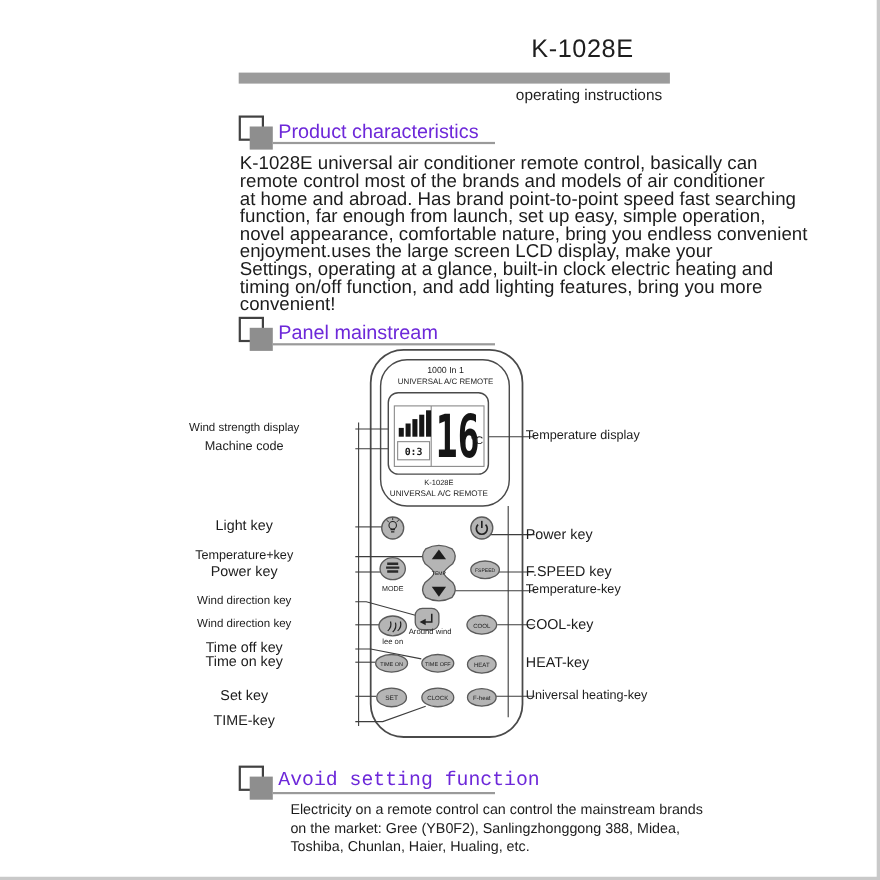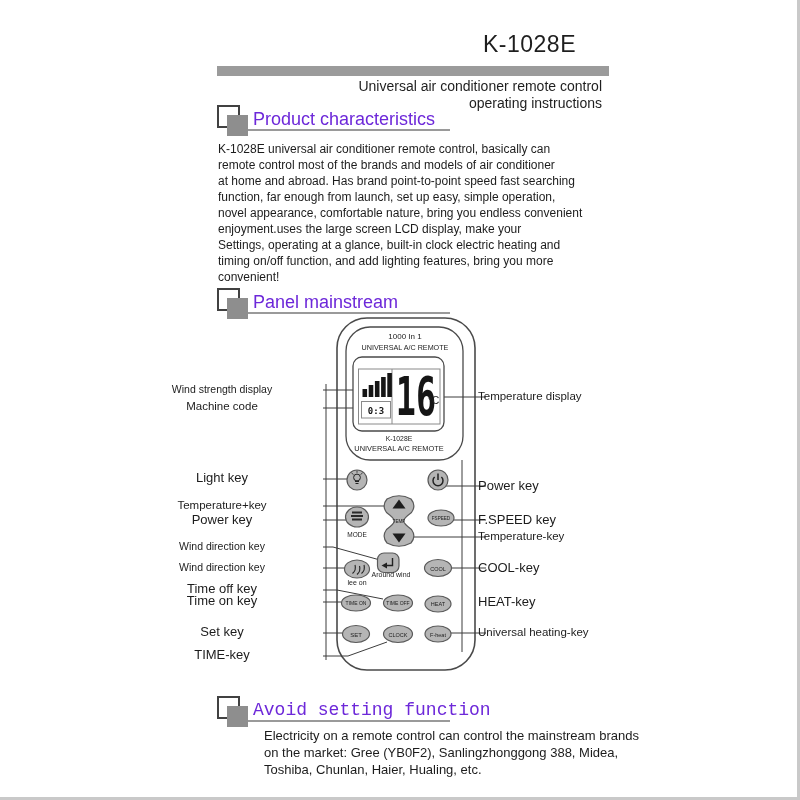--- a/index.html
+++ b/index.html
@@ -33,7 +33,6 @@
 <div class="abs title">K-1028E</div>
 <div class="abs graybar"></div>
 <div class="abs subtitle">
-  <div>Universal air conditioner remote control</div>
   <div>operating instructions</div>
 </div>
 

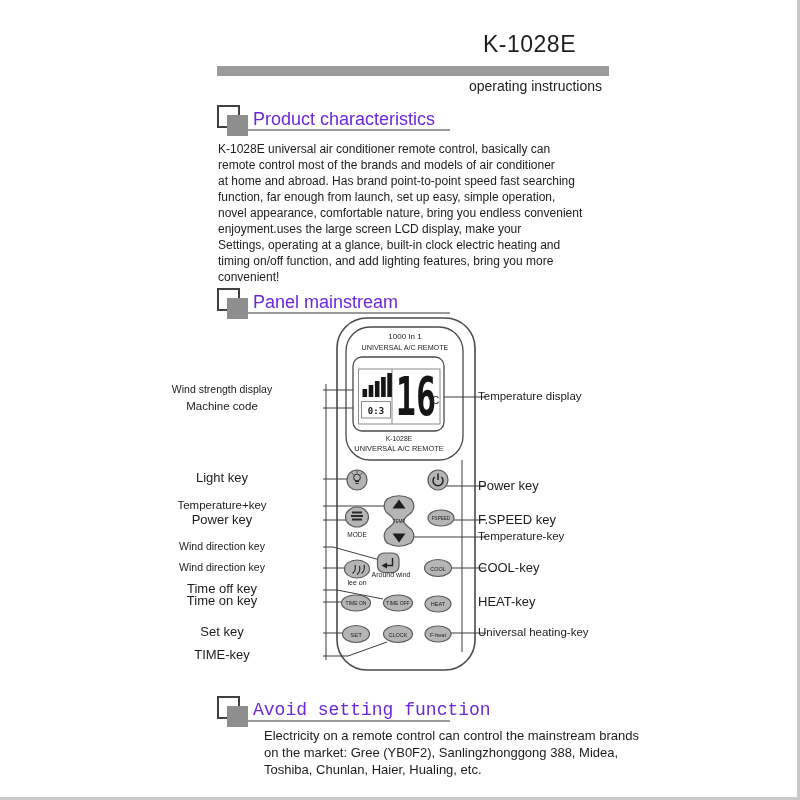--- a/index.html
+++ b/index.html
@@ -14,7 +14,7 @@
   .sec-icon-fill{width:21px;height:21px;background:#8e8e8e;position:absolute;}
   .sec-head{font-size:18px;color:#6d28d9;position:absolute;}
   .sec-line{height:2px;background:#9a9a9a;position:absolute;width:202px;}
-  .para{position:absolute;white-space:pre;font-size:12px;line-height:16px;color:#1c1c1c;}
+  .para{position:absolute;white-space:pre;font-size:17px;line-height:16px;color:#1c1c1c;}
   .para2{line-height:17px;font-size:13px;margin-left:46px;}
   .lbl{position:absolute;color:#1c1c1c;line-height:1.1;}
   .lbl.left{left:126px;width:192px;text-align:center;}

